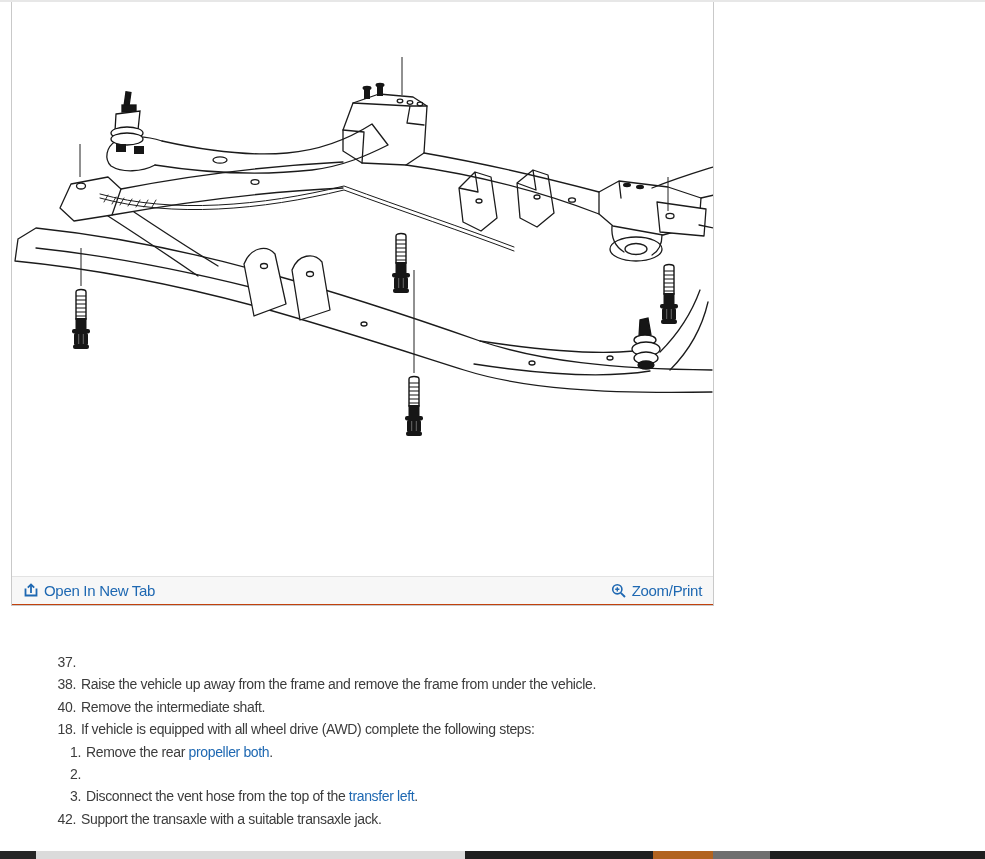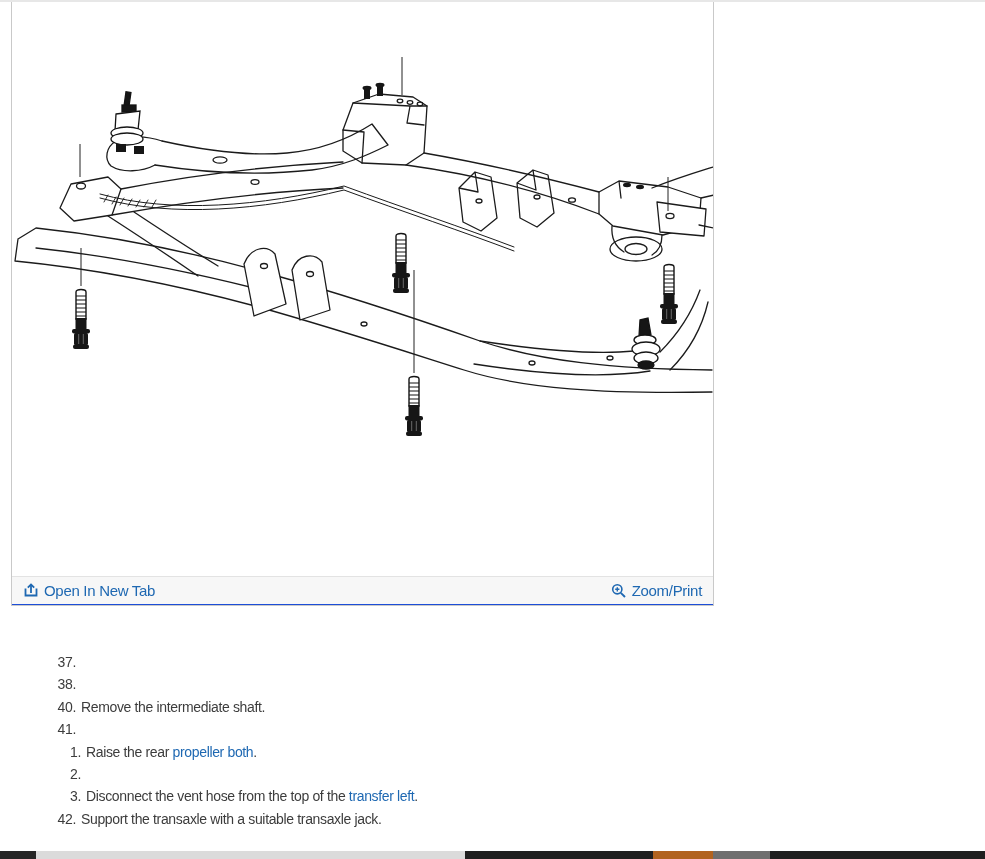--- a/index.html
+++ b/index.html
@@ -10,7 +10,7 @@
                   background:#e7e7e7; }
   
   .figure-panel { position:absolute; left:11px; top:2px; width:703px; height:604px;
-                  border:1px solid #c9c9c9; border-top:none; background:#1d4ed8; }
+                  border:1px solid #c9c9c9; border-top:none; background:#c2410c; }
   .figure-canvas { position:relative; width:100%; height:574px; background:#fff; overflow:hidden; }
   .figure-canvas svg { display:block; }
   .figure-toolbar { height:28px; border-top:1px solid #e3e3e3; background:#f7f7f7;

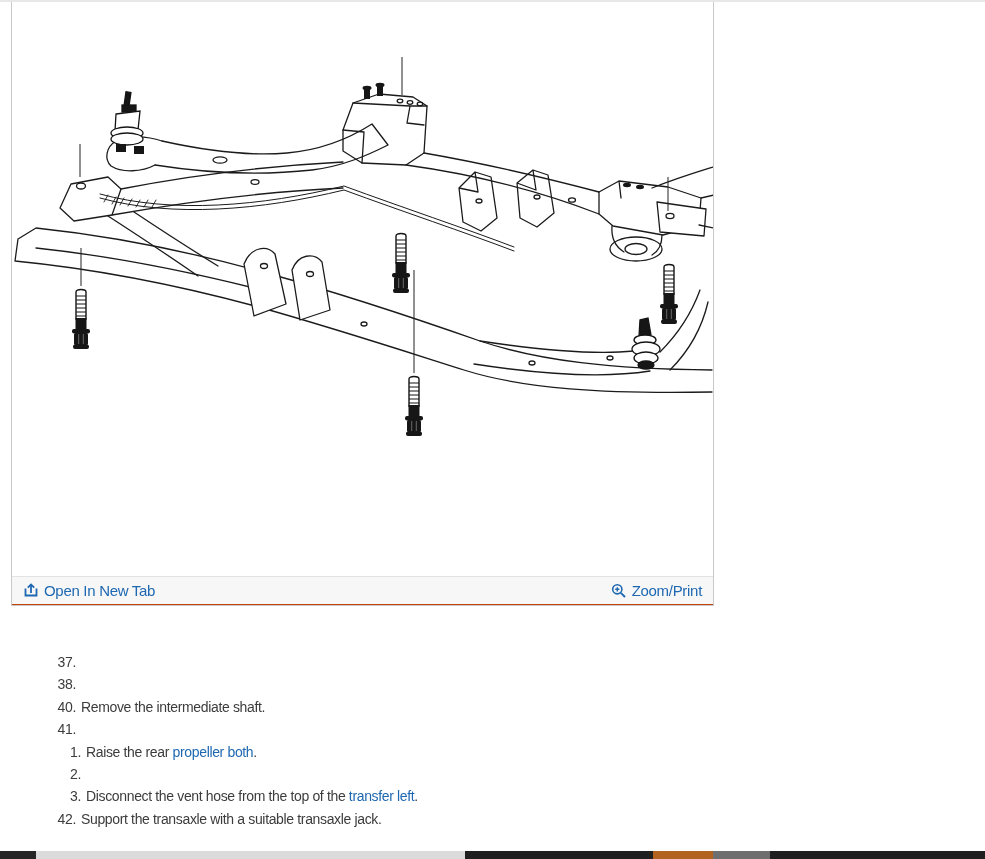--- a/index.html
+++ b/index.html
@@ -173,6 +173,7 @@
       <div class="step">
         <span class="num">38.</span>
         <span class="gap"></span>
+        <span class="txt"><span>Raise the vehicle up away from the frame and remove the frame from under the vehicle.</span></span>
       </div>
       <div class="step">
         <span class="num">40.</span>

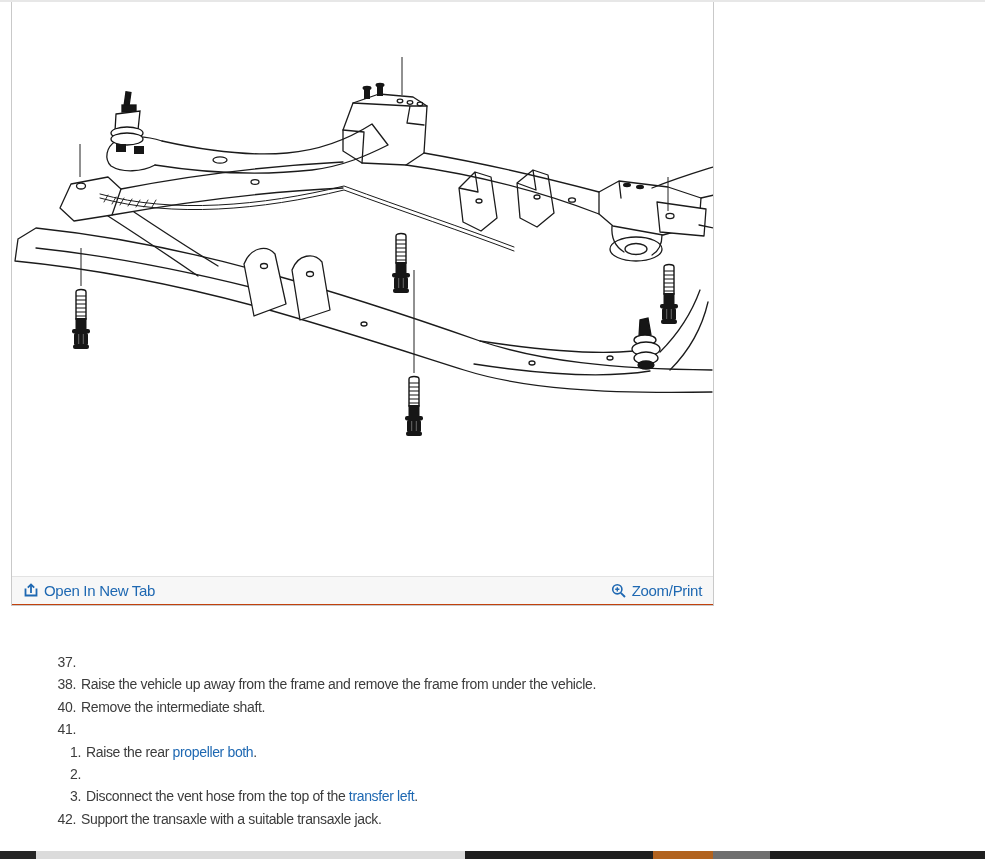--- a/index.html
+++ b/index.html
@@ -181,7 +181,7 @@
         <span class="txt"><span>Remove the intermediate shaft.</span></span>
       </div>
       <div class="step">
-        <span class="num">41.</span>
+        <span class="num">18.</span>
         <span class="gap"></span>
       </div>
       <div class="step indent">

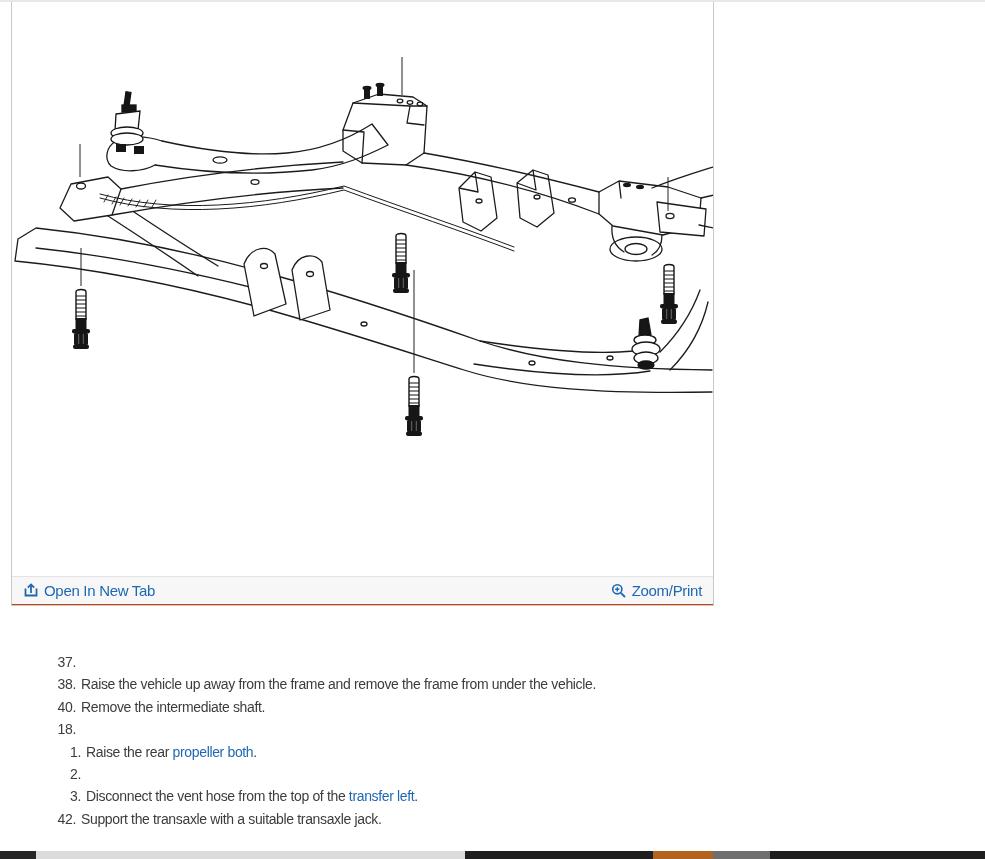--- a/index.html
+++ b/index.html
@@ -183,6 +183,7 @@
       <div class="step">
         <span class="num">18.</span>
         <span class="gap"></span>
+        <span class="txt"><span>If vehicle is equipped with all wheel drive (AWD) complete the following steps:</span></span>
       </div>
       <div class="step indent">
         <span class="num">1.</span>

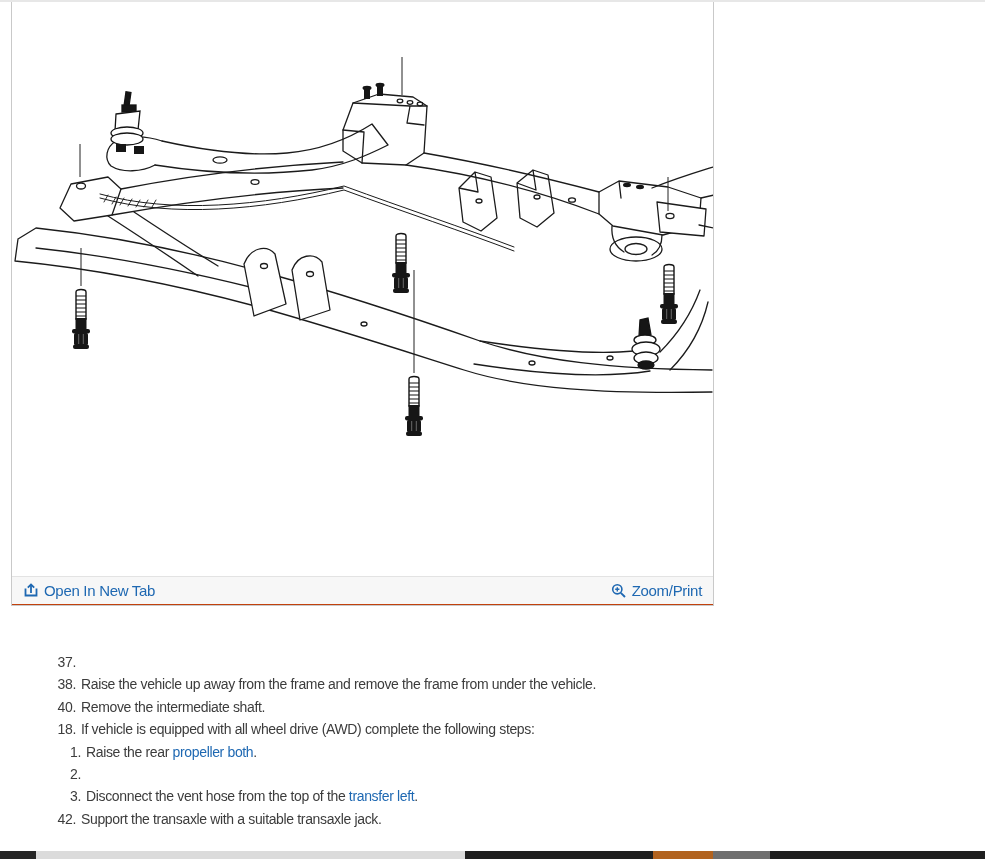--- a/index.html
+++ b/index.html
@@ -188,7 +188,7 @@
       <div class="step indent">
         <span class="num">1.</span>
         <span class="gap"></span>
-        <span class="txt"><span>Raise the rear </span><span class="lnk">propeller both</span><span>.</span></span>
+        <span class="txt"><span>Remove the rear </span><span class="lnk">propeller both</span><span>.</span></span>
       </div>
       <div class="step indent">
         <span class="num">2.</span>

